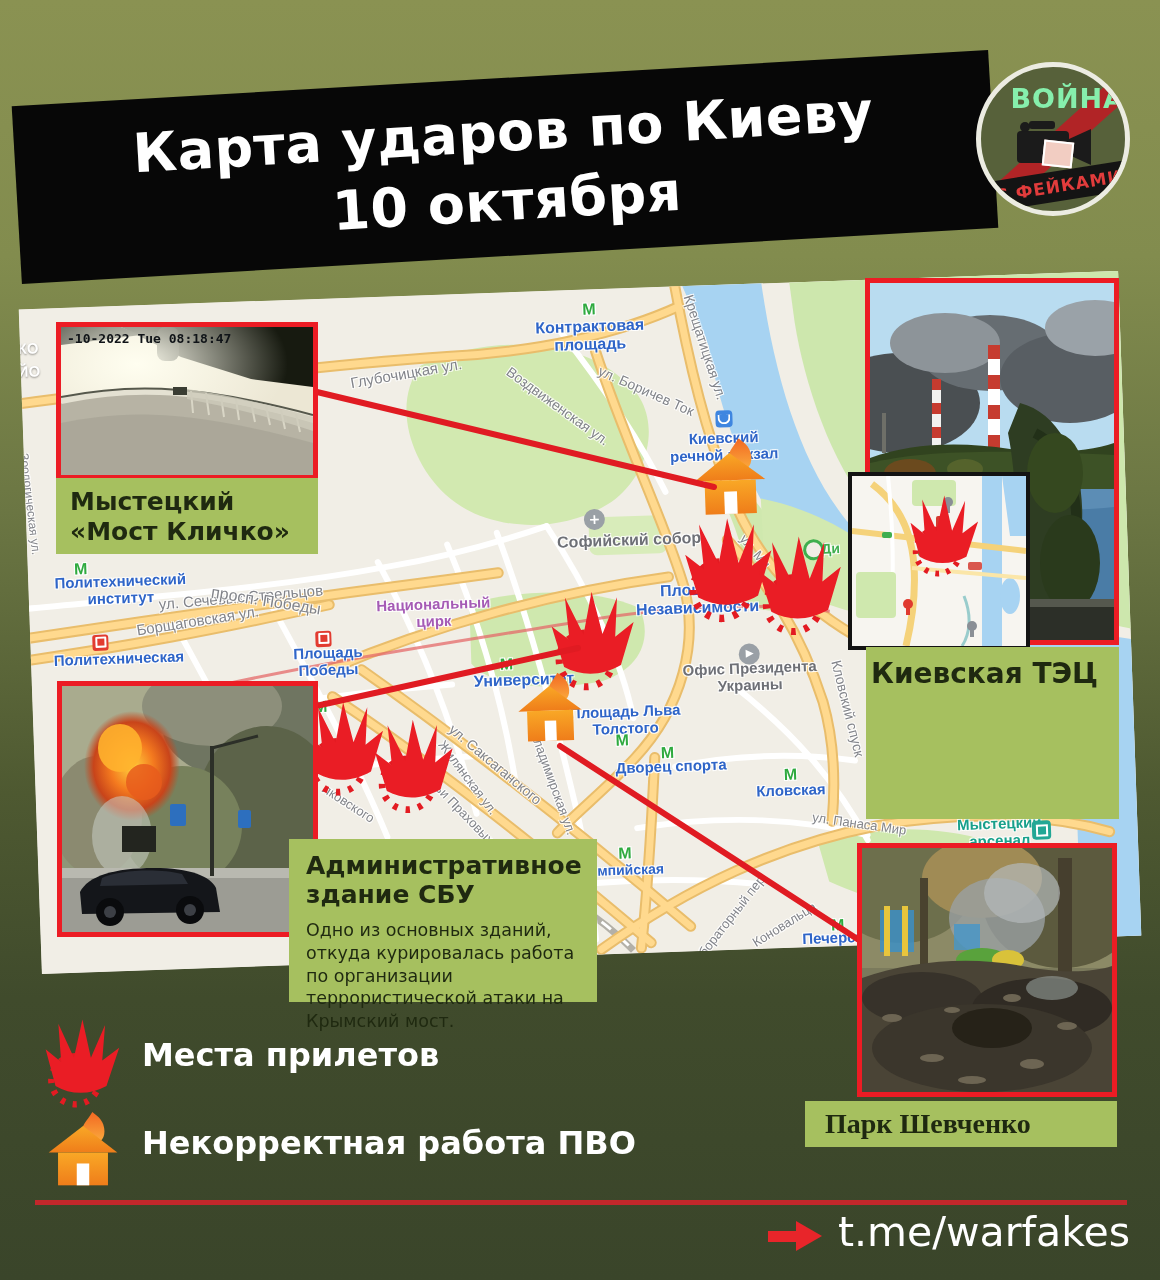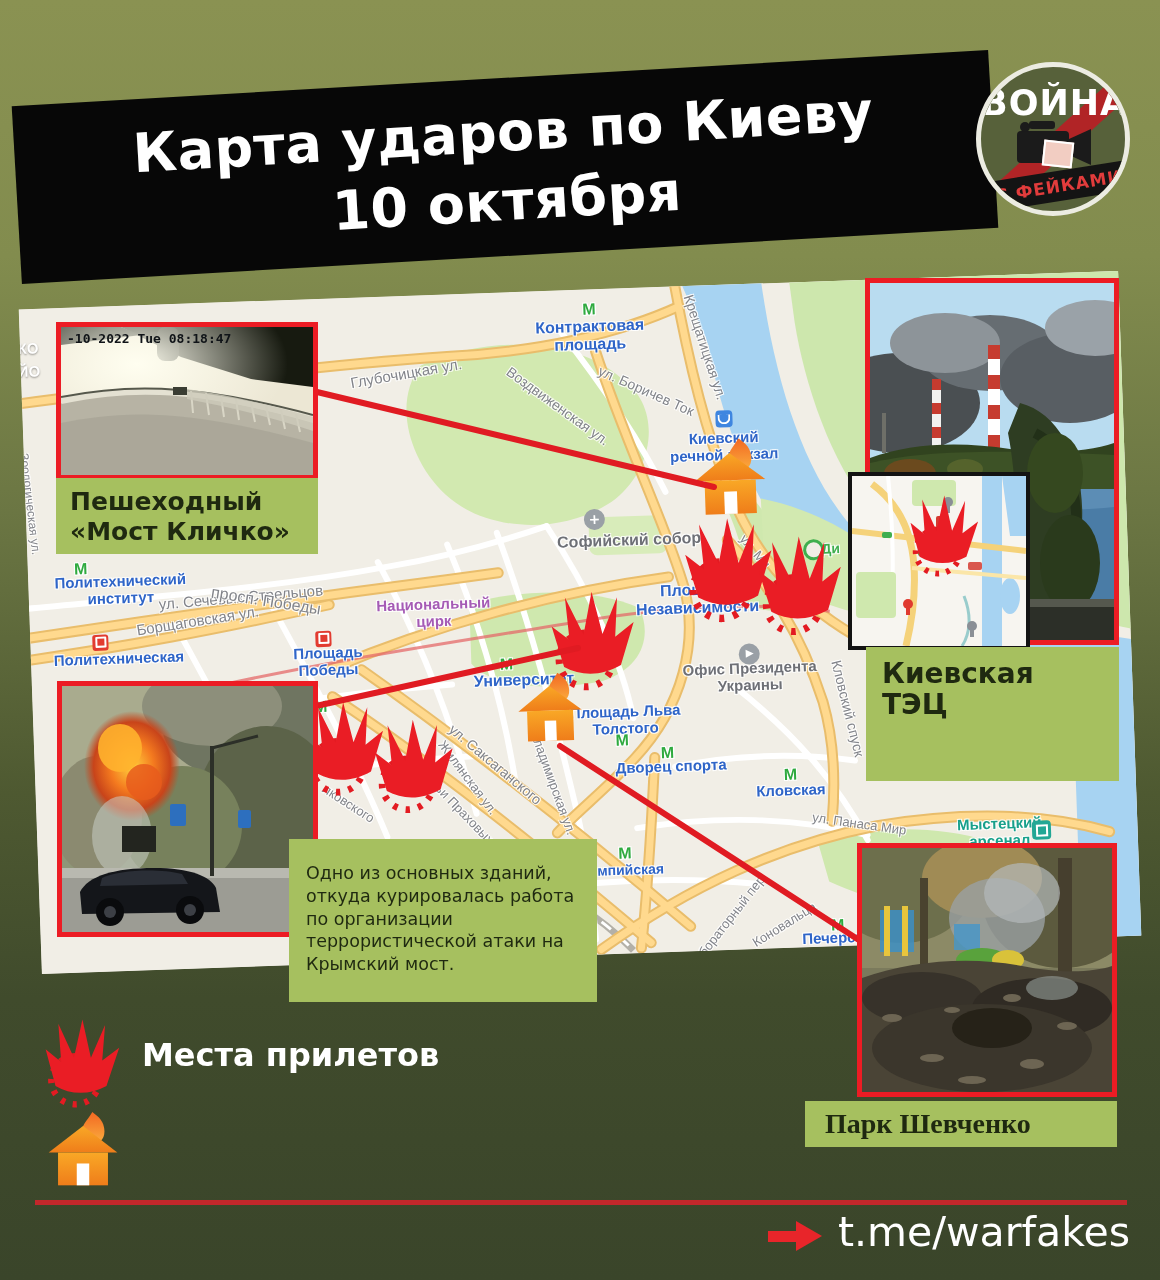--- a/index.html
+++ b/index.html
@@ -13,7 +13,7 @@
   
   .logo{position:absolute;left:976px;top:62px;width:154px;height:154px;border-radius:50%;
     background:#57613a;border:5px solid #ecece2;box-sizing:border-box;z-index:31;overflow:hidden;}
-  .logo .top{position:absolute;top:16px;width:100%;text-align:center;color:#ffffff;font-weight:bold;font-size:35px;letter-spacing:1px;}
+  .logo .top{position:absolute;top:16px;width:100%;text-align:right;color:#86efac;font-weight:bold;font-size:27px;letter-spacing:1px;}
   .logo .cam{position:absolute;left:26px;top:50px;}
   .logo .slash{position:absolute;left:8px;top:60px;width:150px;height:24px;background:#b92025;transform:rotate(-42deg);transform-origin:center;opacity:.92;}
   .logo .film{position:absolute;left:62px;top:74px;width:26px;height:22px;background:#f2cdc2;border:2px solid #fff;transform:rotate(6deg);}

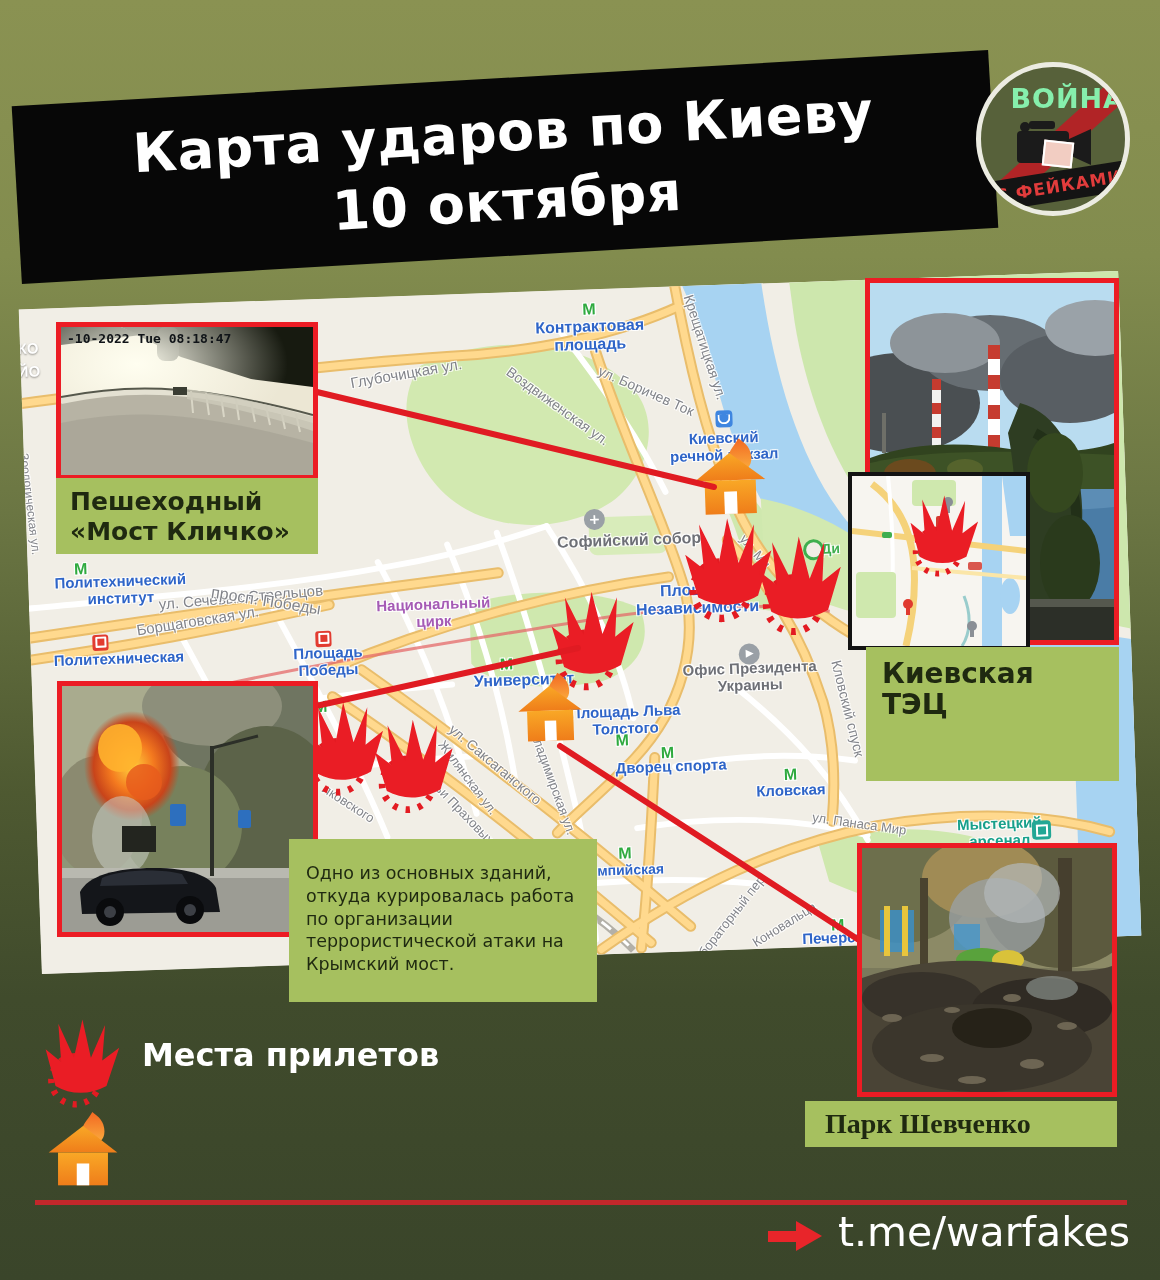--- a/index.html
+++ b/index.html
@@ -299,7 +299,7 @@
       <path d="M0,96 C60,84 120,80 252,116 L252,148 L0,148 Z" fill="#a5a294" opacity="0.7"></path>
     </svg>
   </div>
-  <div class="plabel lb-bridge">Пешеходный
+  <div class="plabel lb-bridge">Мыстецкий
 «Мост Кличко»</div>
 
   <div class="photo ph-sbu">

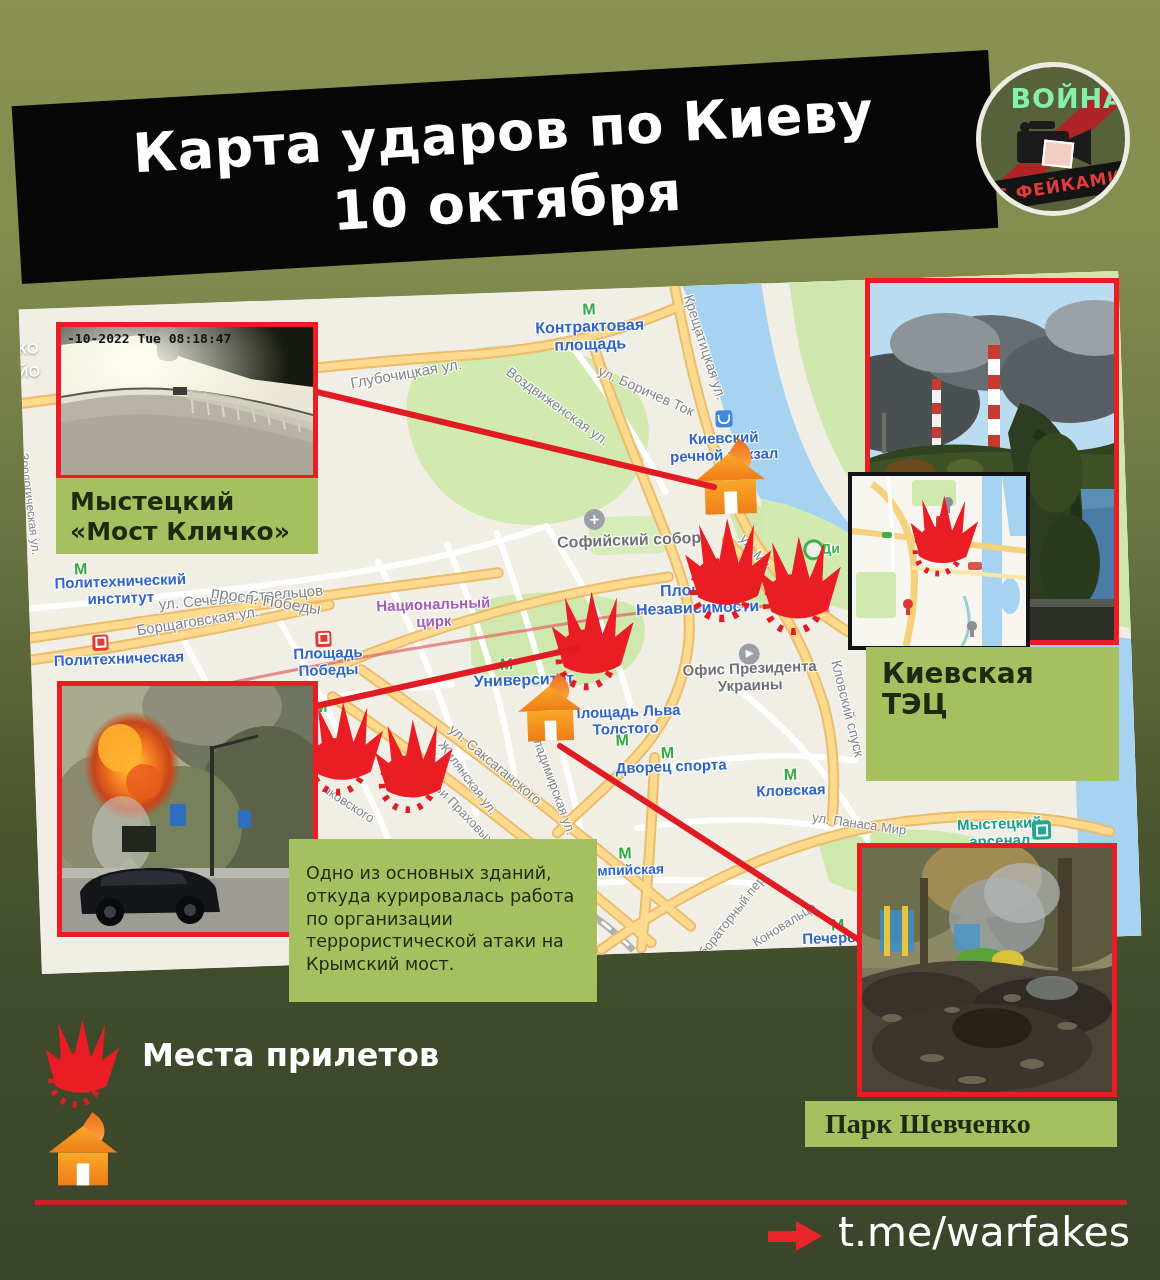--- a/index.html
+++ b/index.html
@@ -58,7 +58,7 @@
   .lb-sbu .h{font-weight:bold;font-size:25px;line-height:1.14;}
   .lb-sbu .b{font-size:17.5px;line-height:1.3;margin-top:10px;font-weight:500;}
   .ph-tec{left:865px;top:278px;width:254px;height:367px;}
-  .lb-tec{left:866px;top:647px;width:253px;height:134px;padding:12px 16px;}
+  .lb-tec{left:866px;top:647px;width:253px;height:172px;padding:12px 5px;}
   .lb-tec .h{font-weight:bold;font-size:28px;line-height:1.1;}
   .lb-tec .b{font-size:15px;line-height:1.28;margin-top:8px;font-weight:500;}
   .inset{position:absolute;left:848px;top:472px;width:174px;height:170px;border:4px solid #131313;background:#f7f5f0;z-index:45;box-sizing:content-box;overflow:hidden;}

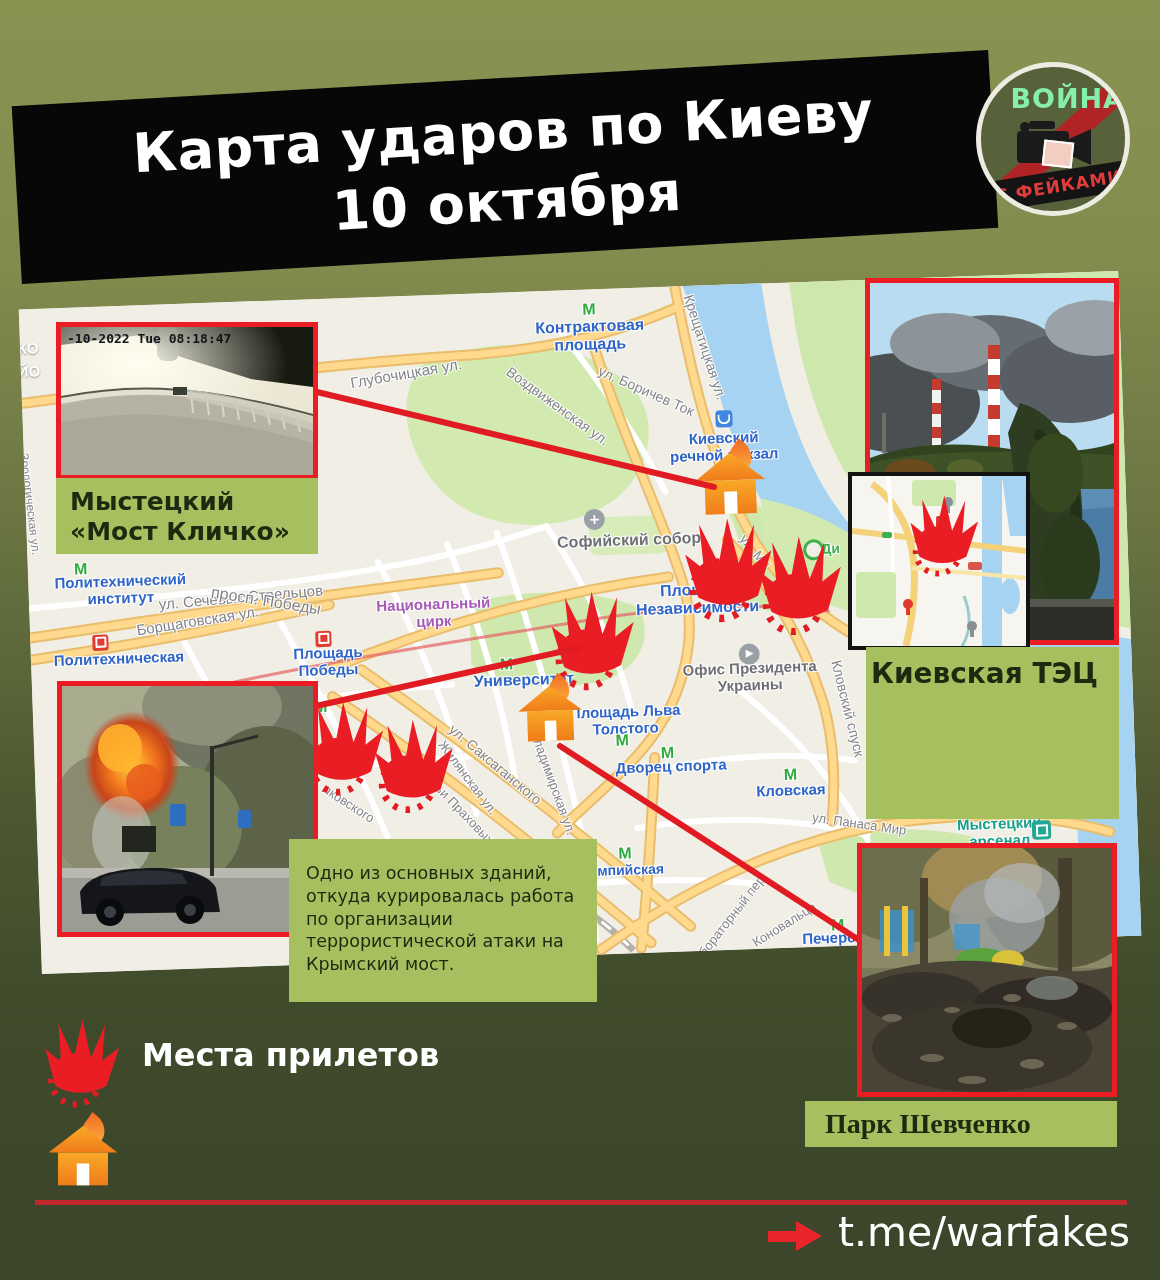--- a/index.html
+++ b/index.html
@@ -337,6 +337,7 @@
     </svg>
   </div>
   <div class="plabel lb-sbu">
+    <div class="h">Административное здание СБУ</div>
     <div class="b">Одно из основных зданий, откуда курировалась работа по организации террористической атаки на Крымский мост.</div>
   </div>
 

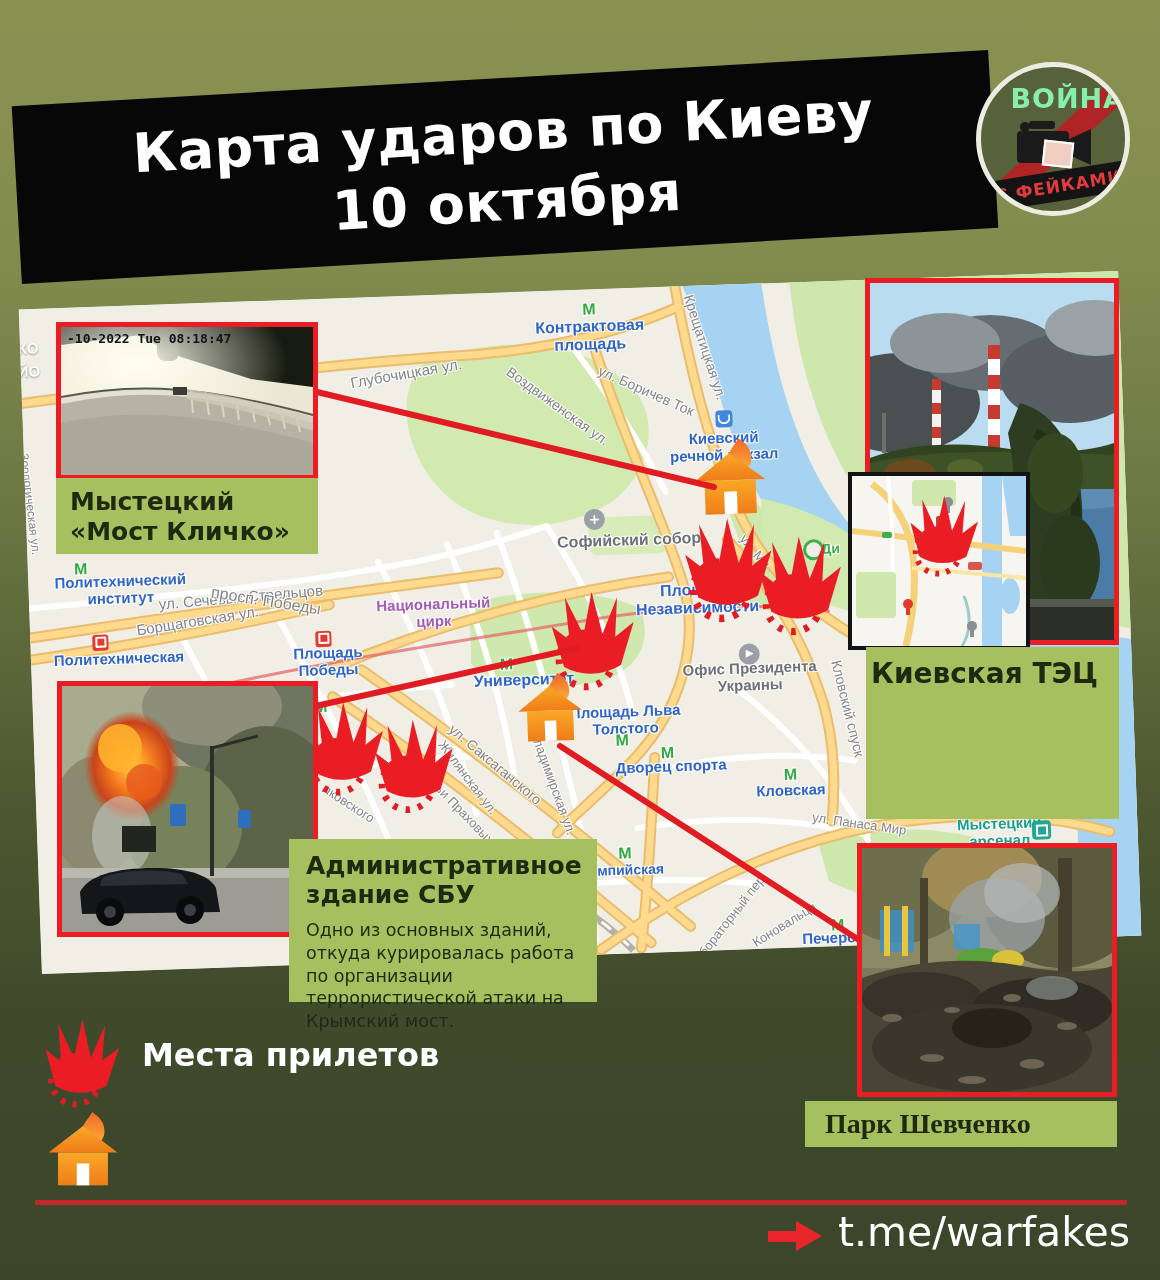--- a/index.html
+++ b/index.html
@@ -451,6 +451,7 @@
   <svg class="legend-ic" style="left:44px;top:1112px" width="78" height="78" viewBox="0 0 100 100">
     <use href="#sym-house" width="100" height="100"></use>
   </svg>
+  <div class="legend-tx" style="left:142px;top:1124px">Некорректная работа ПВО</div>
 
   <div class="divider"></div>
 

